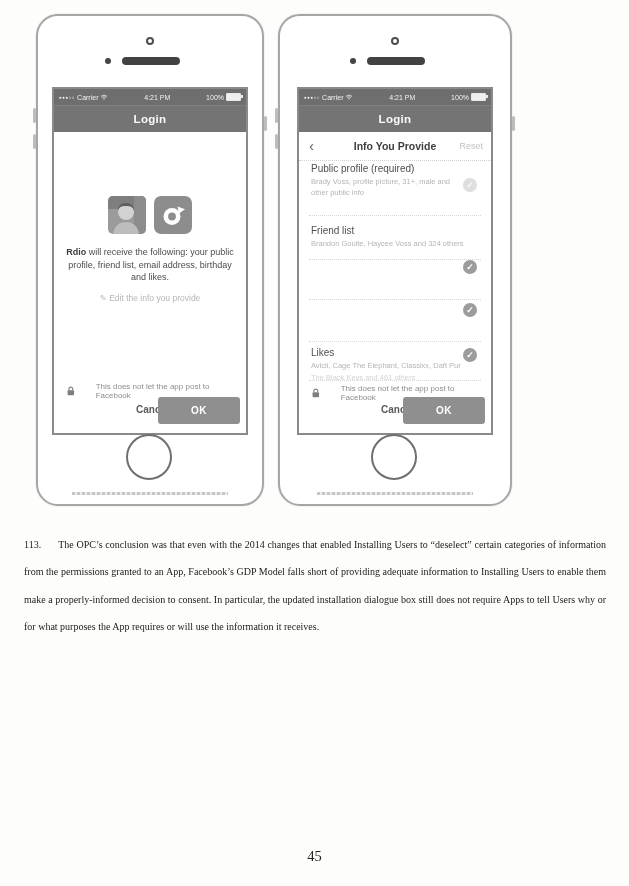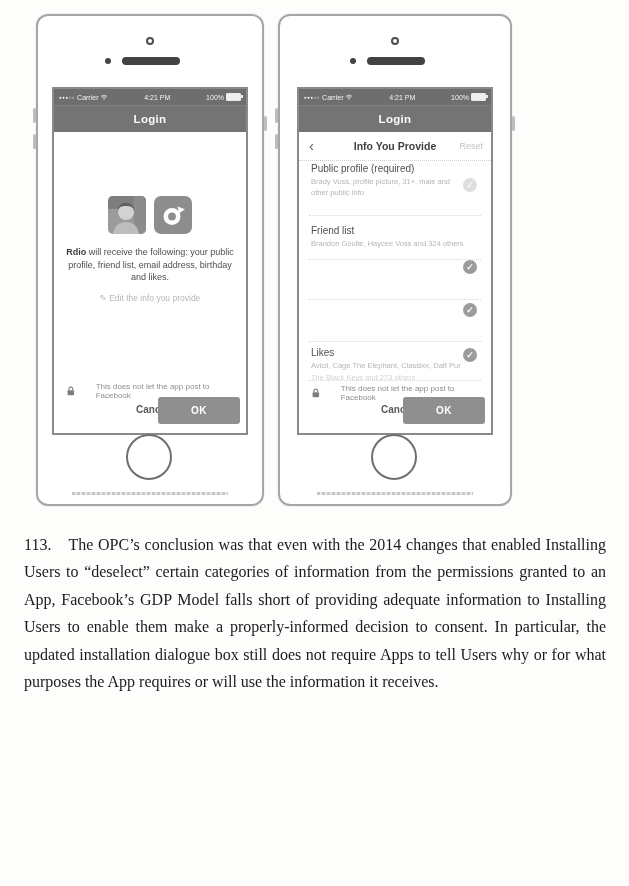--- a/index.html
+++ b/index.html
@@ -7,7 +7,7 @@
         font-family:"Liberation Sans",sans-serif;}
   
   .phone{position:absolute;top:14px;height:492px;background:#fff;border:2px solid #a6a6a6;
-         border-radius:12px;box-sizing:border-box;box-shadow:0 0 0 1px rgba(0,0,0,.04);}
+         border-radius:22px;box-sizing:border-box;box-shadow:0 0 0 1px rgba(0,0,0,.04);}
   #phone1{left:36px;width:228px;}
   #phone2{left:278px;width:234px;}
   .cam-dot{position:absolute;top:21px;left:50%;margin-left:-4px;width:8px;height:8px;

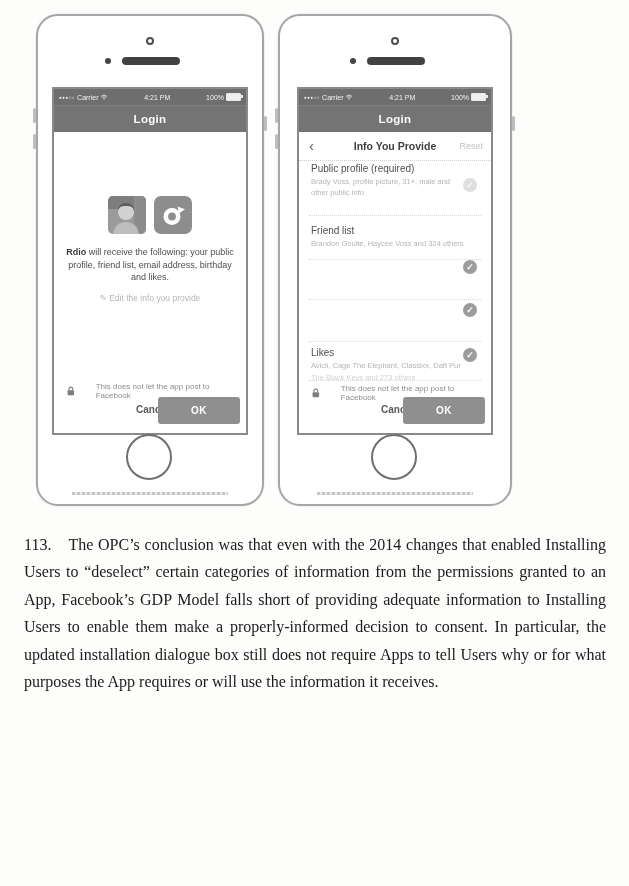--- a/index.html
+++ b/index.html
@@ -204,7 +204,7 @@
         <div class="p2row" style="top:215px;">
           <div class="row-label">Likes</div>
           <div class="row-sub nowrap" style="width:150px;">Avicii, Cage The Elephant, Classixx, Daft Punk,</div>
-          <div class="row-sub nowrap faded2" style="margin-top:1px;">The Black Keys and 273 others</div>
+          <div class="row-sub nowrap faded2" style="margin-top:1px;">The Black Keys and 461 others</div>
         </div>
         <div class="chk" style="top:216px;">✓</div>
         <div class="sep" style="top:248px;"></div>

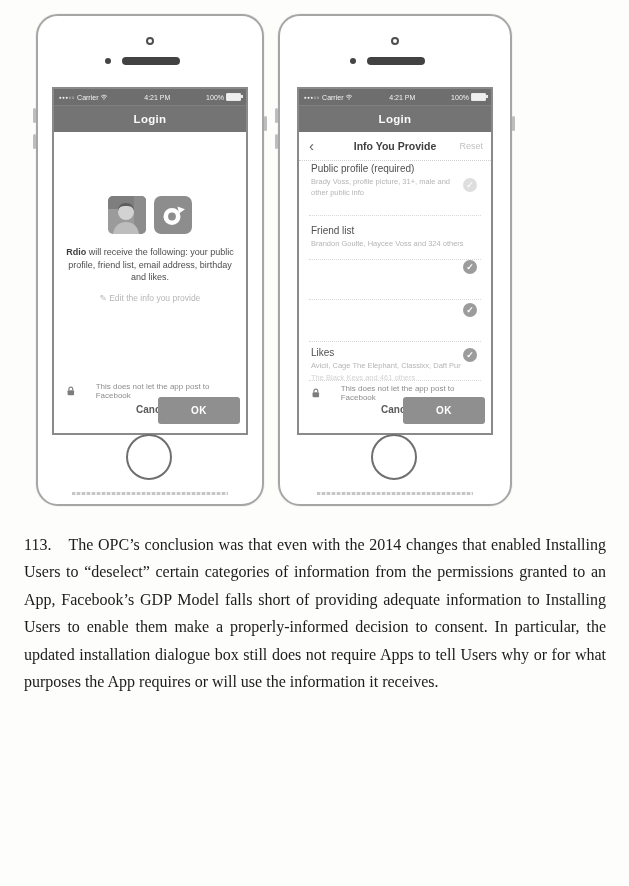--- a/index.html
+++ b/index.html
@@ -63,7 +63,7 @@
   .chk.faint{background:#dedede;color:#fafafa;}
   
   .para{position:absolute;left:24px;top:531px;width:582px;font-family:"Liberation Serif",serif;
-        font-size:16px;line-height:27.4px;text-align:justify;color:#1b1b1b;}
+        font-size:10px;line-height:27.4px;text-align:justify;color:#1b1b1b;}
   .pnum{padding-right:17px;}
   .pageno{position:absolute;top:848px;left:0;width:100%;text-align:center;
           font-family:"Liberation Serif",serif;font-size:14.5px;color:#222;}

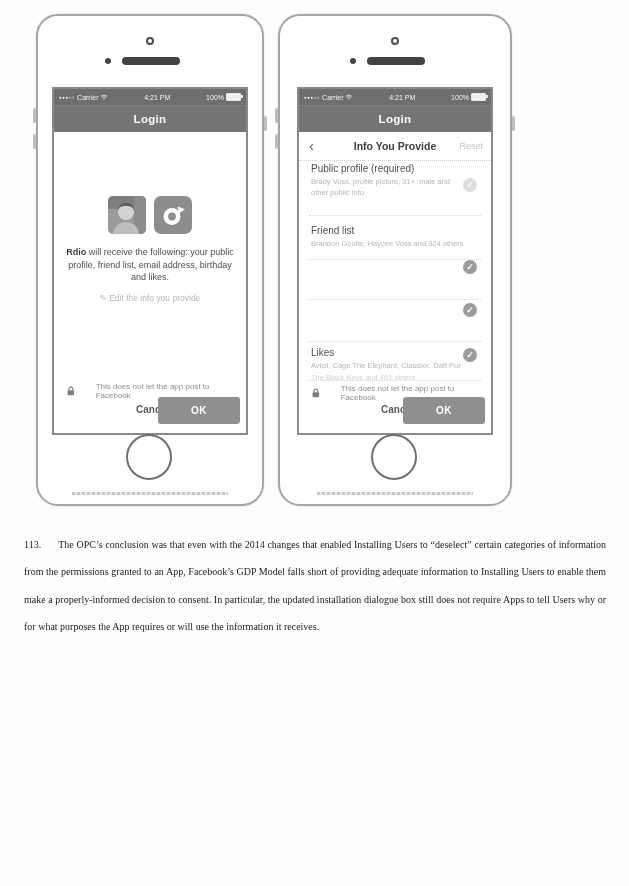--- a/index.html
+++ b/index.html
@@ -232,6 +232,7 @@
     <span class="pnum">113.</span><span>The OPC’s conclusion was that even with the 2014 changes that enabled Installing Users to “deselect” certain categories of information from the permissions granted to an App, Facebook’s GDP Model falls short of providing adequate information to Installing Users to enable them make a properly-informed decision to consent. In particular, the updated installation dialogue box still does not require Apps to tell Users why or for what purposes the App requires or will use the information it receives.</span>
   </div>
 
+  <div class="pageno">45</div>
 </div>
 
 </body></html>

